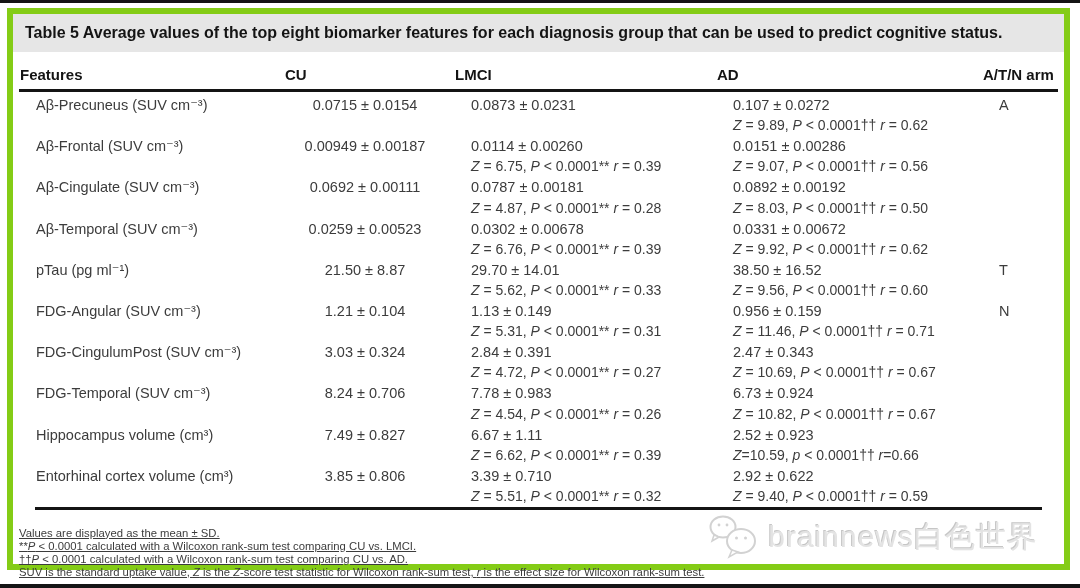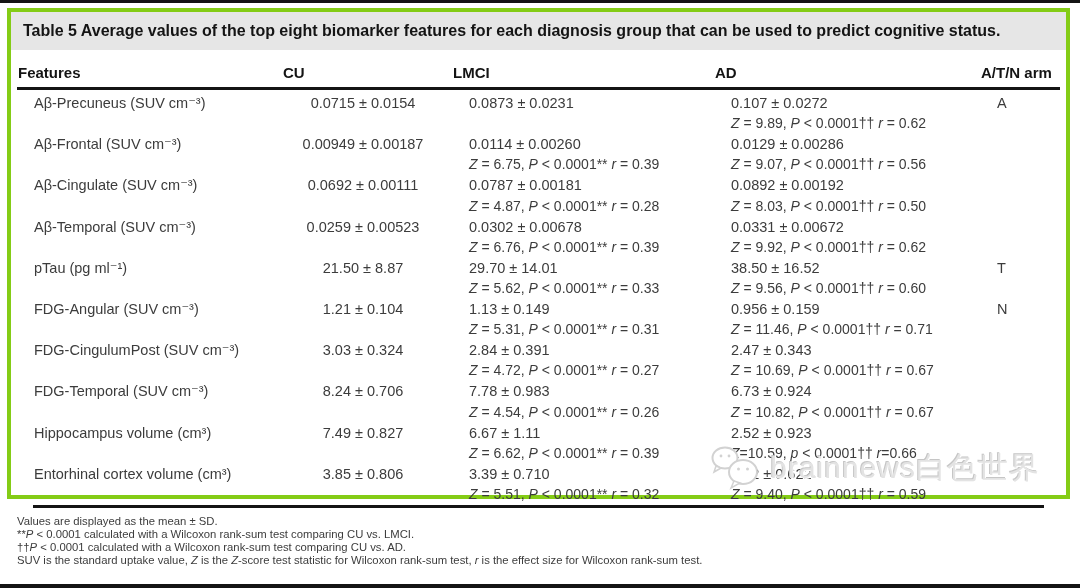--- a/index.html
+++ b/index.html
@@ -28,8 +28,8 @@
   .frame {
     position: absolute;
     left: 7px; top: 8px;
-    width: 1063px; height: 491px;
-    border: 4px solid #84cc16;
+    width: 1063px; height: 562px;
+    border: 6px solid #84cc16;
     background: #ffffff;
     box-sizing: border-box;
   }

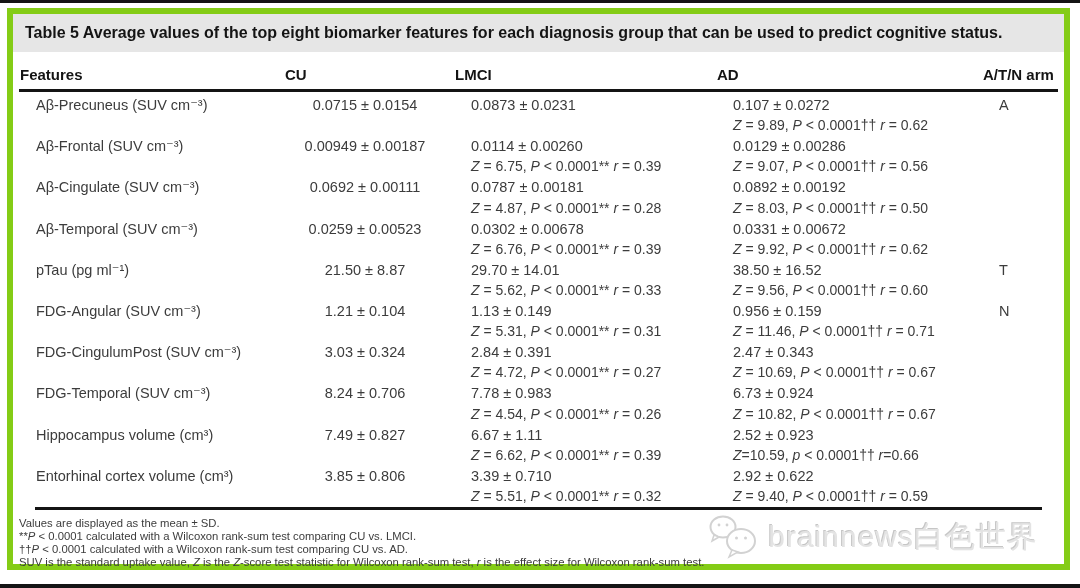--- a/index.html
+++ b/index.html
@@ -145,7 +145,7 @@
           <div class="stats"><em>Z</em> = 6.75, <em>P</em> &lt; 0.0001** <em>r</em> = 0.39</div>
         </div>
         <div class="cell">
-          <div class="val">0.0129 ± 0.00286</div>
+          <div class="val">0.0151 ± 0.00286</div>
           <div class="stats"><em>Z</em> = 9.07, <em>P</em> &lt; 0.0001†† <em>r</em> = 0.56</div>
         </div>
         <div class="cell cell-arm"></div>

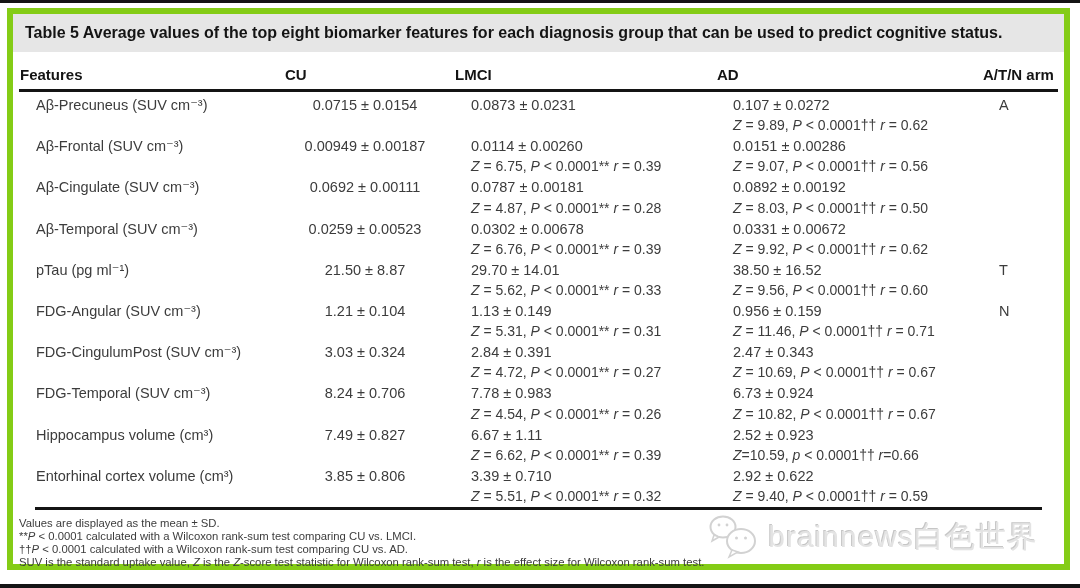--- a/index.html
+++ b/index.html
@@ -79,10 +79,11 @@
   em { font-style: italic; }
   .footnotes {
     margin: 0 6px;
-    padding-top: 7px;
+    padding-top: 17px;
     font-size: 11.3px;
     line-height: 12.9px;
     color: #3c3c3c;
+    text-decoration: underline;
   }
   .footnote { white-space: nowrap; }
   .watermark {

